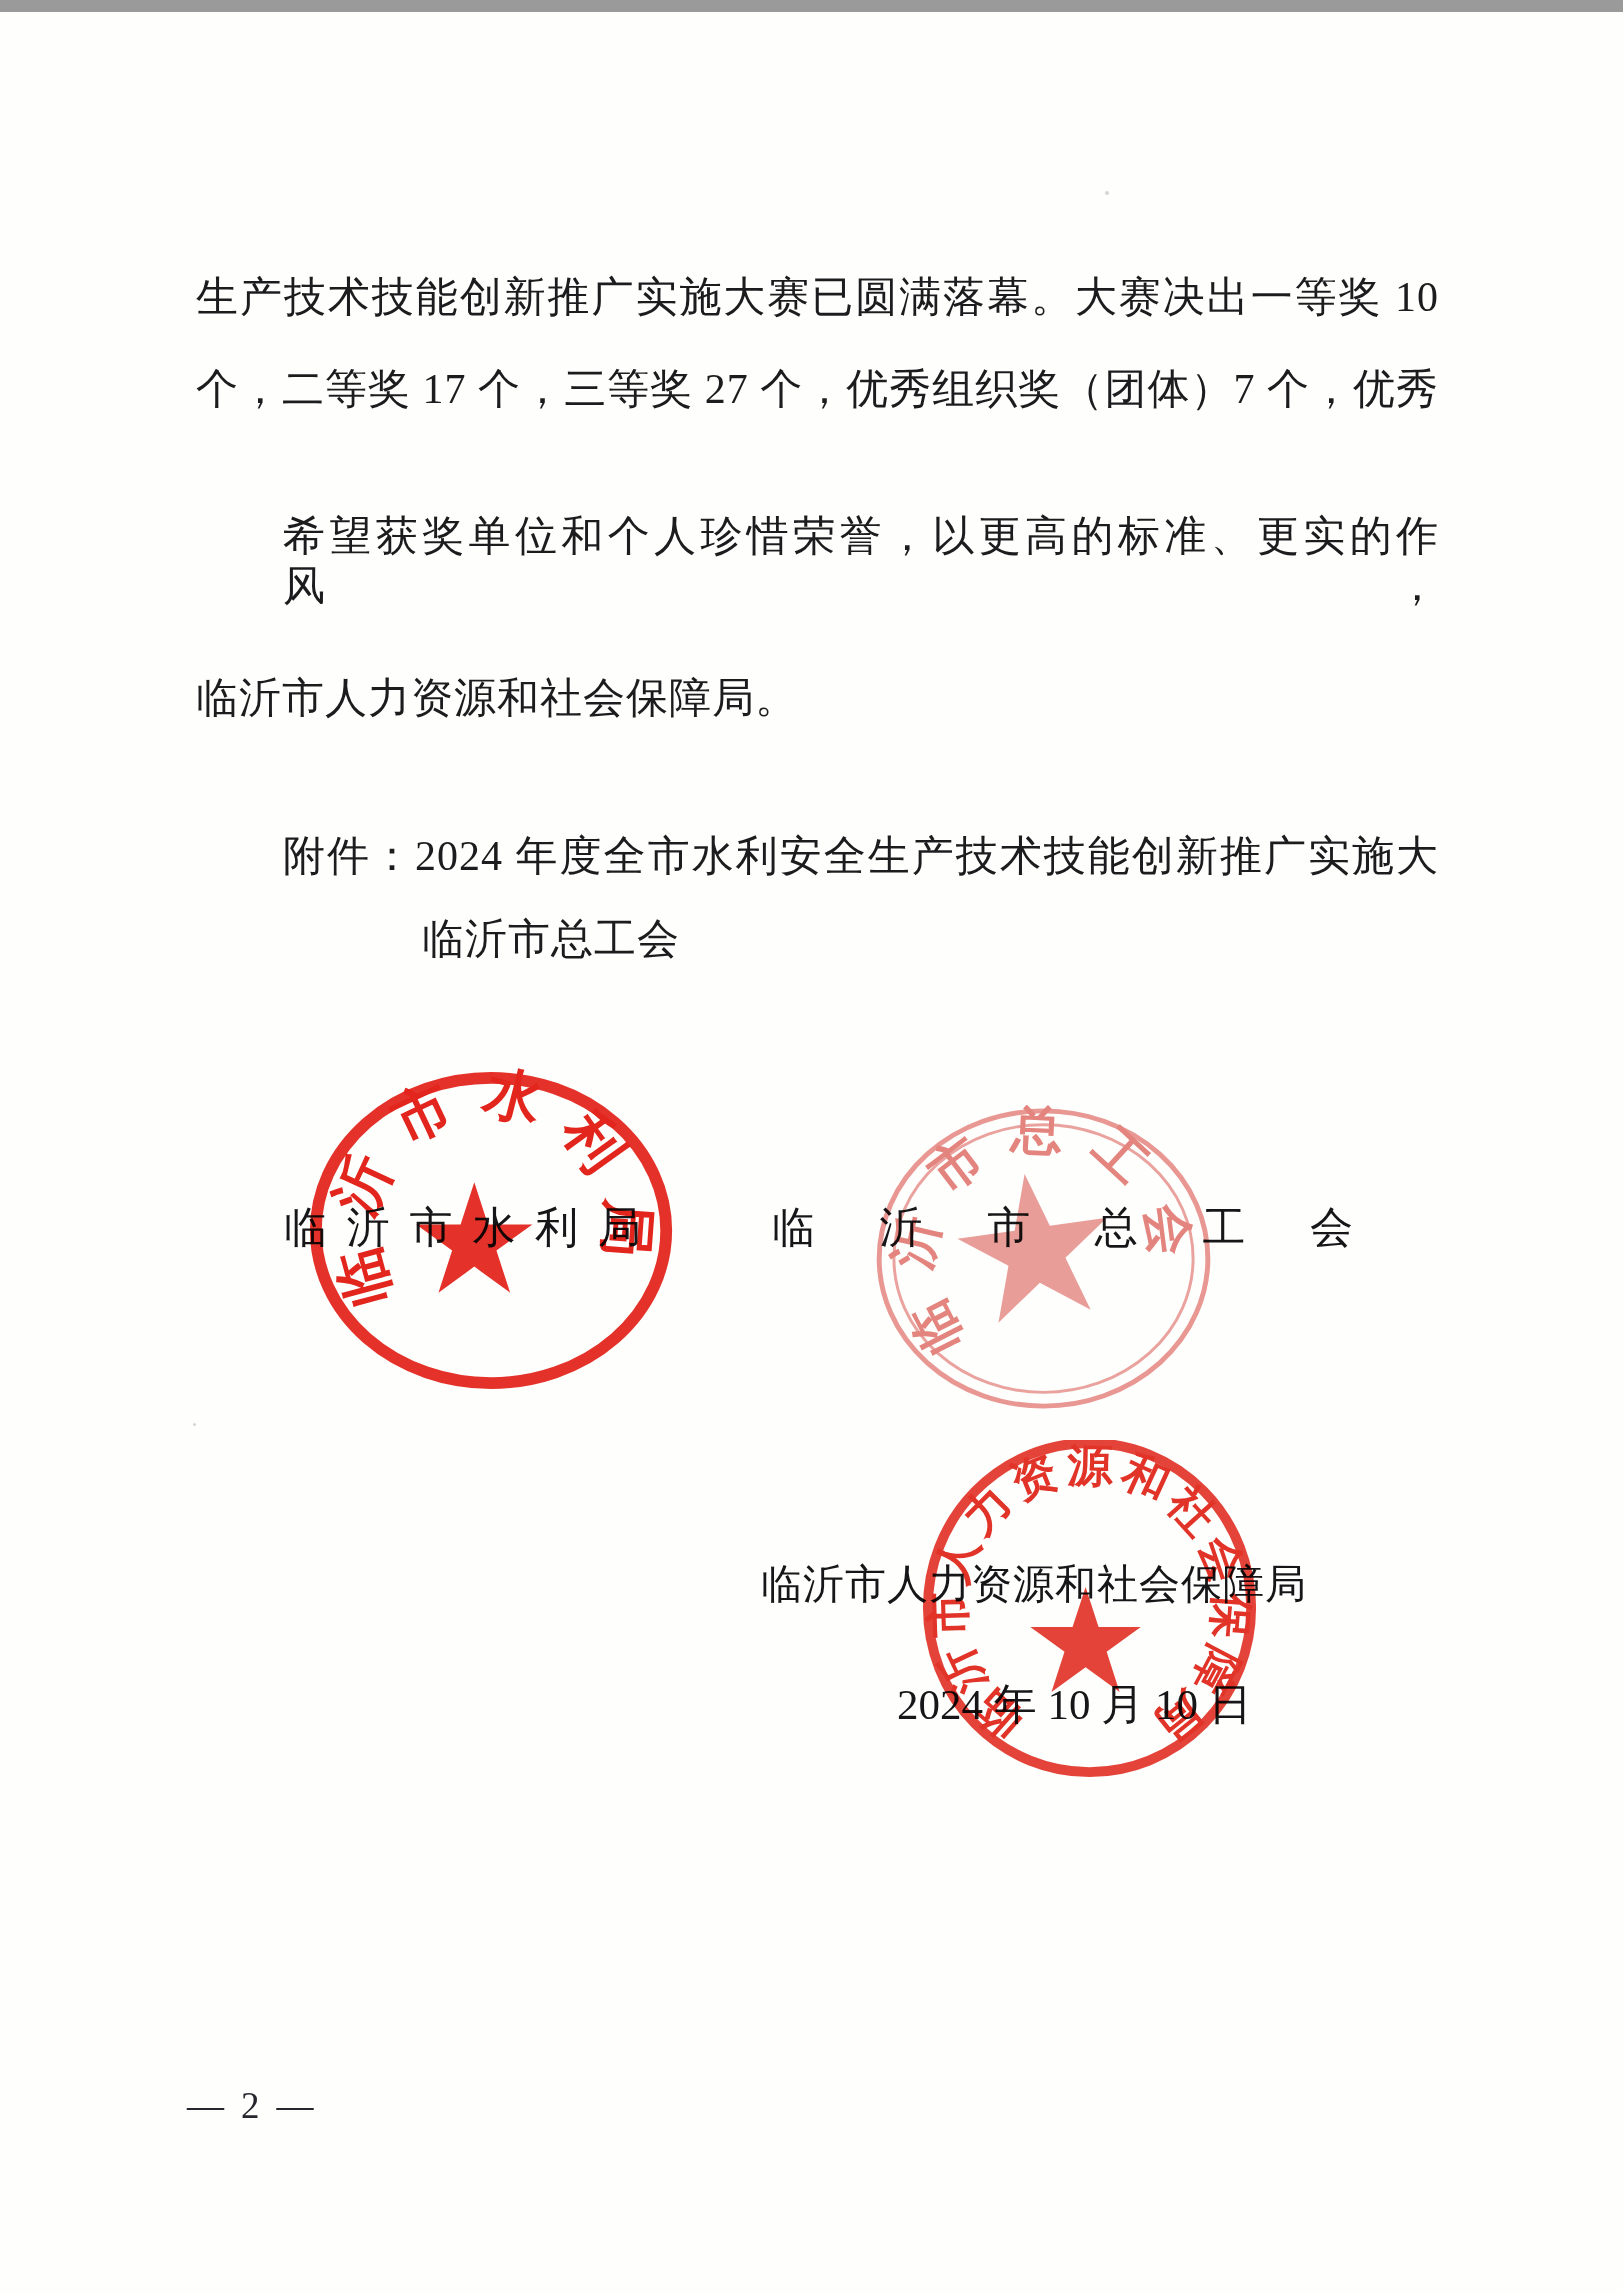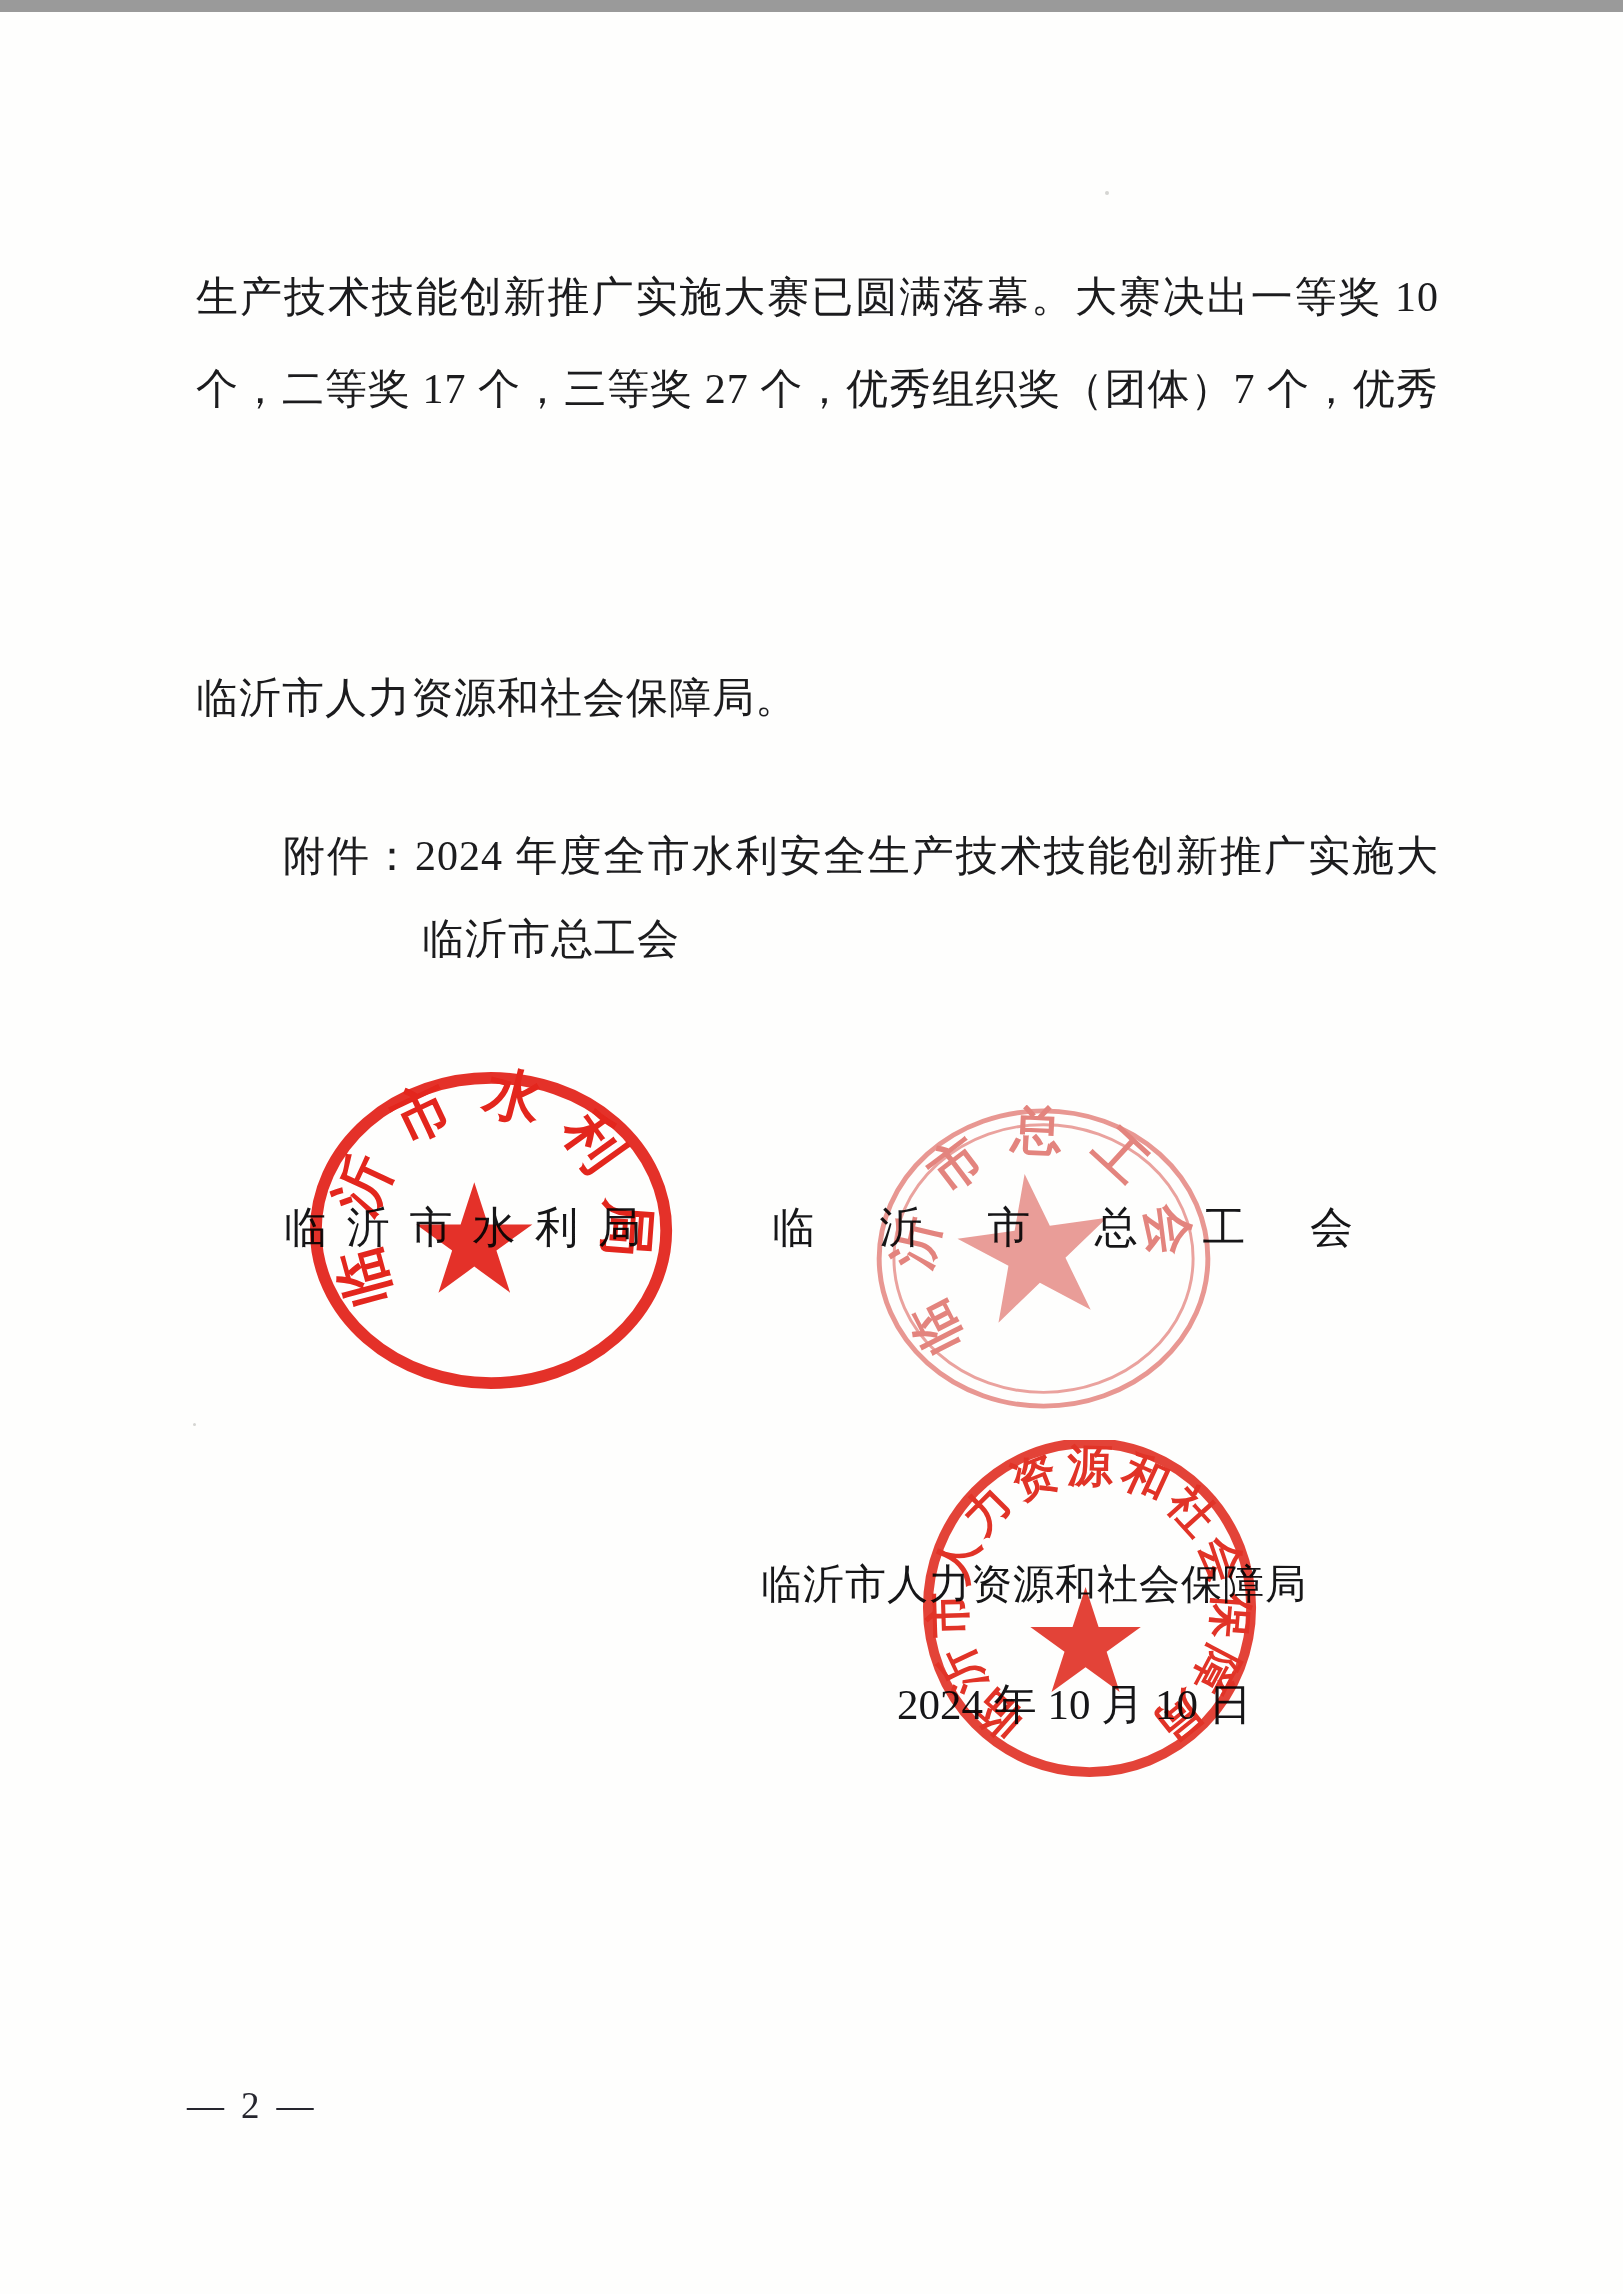--- a/index.html
+++ b/index.html
@@ -91,6 +91,7 @@
   <div class="bodyline just" style="top:260px">生产技术技能创新推广实施大赛已圆满落幕。大赛决出一等奖 10</div>
   <div class="bodyline just" style="top:352px">个，二等奖 17 个，三等奖 27 个，优秀组织奖（团体）7 个，优秀</div>
 
+  <div class="bodyline just indent2" style="top:499px">希望获奖单位和个人珍惜荣誉，以更高的标准、更实的作风，</div>
   <div class="bodyline" style="top:661px">临沂市人力资源和社会保障局。</div>
 
   <div class="bodyline just indent2" style="top:819px">附件：2024 年度全市水利安全生产技术技能创新推广实施大</div>

